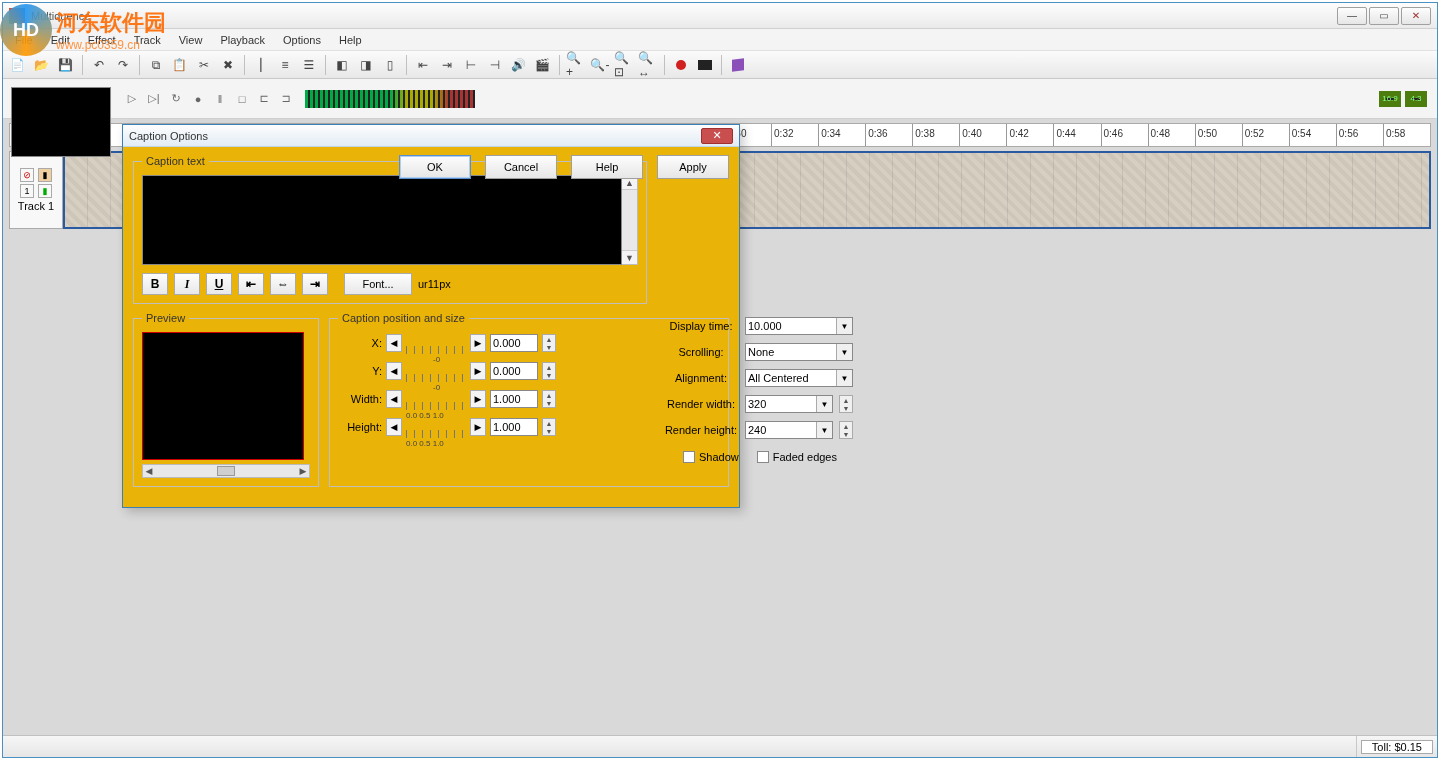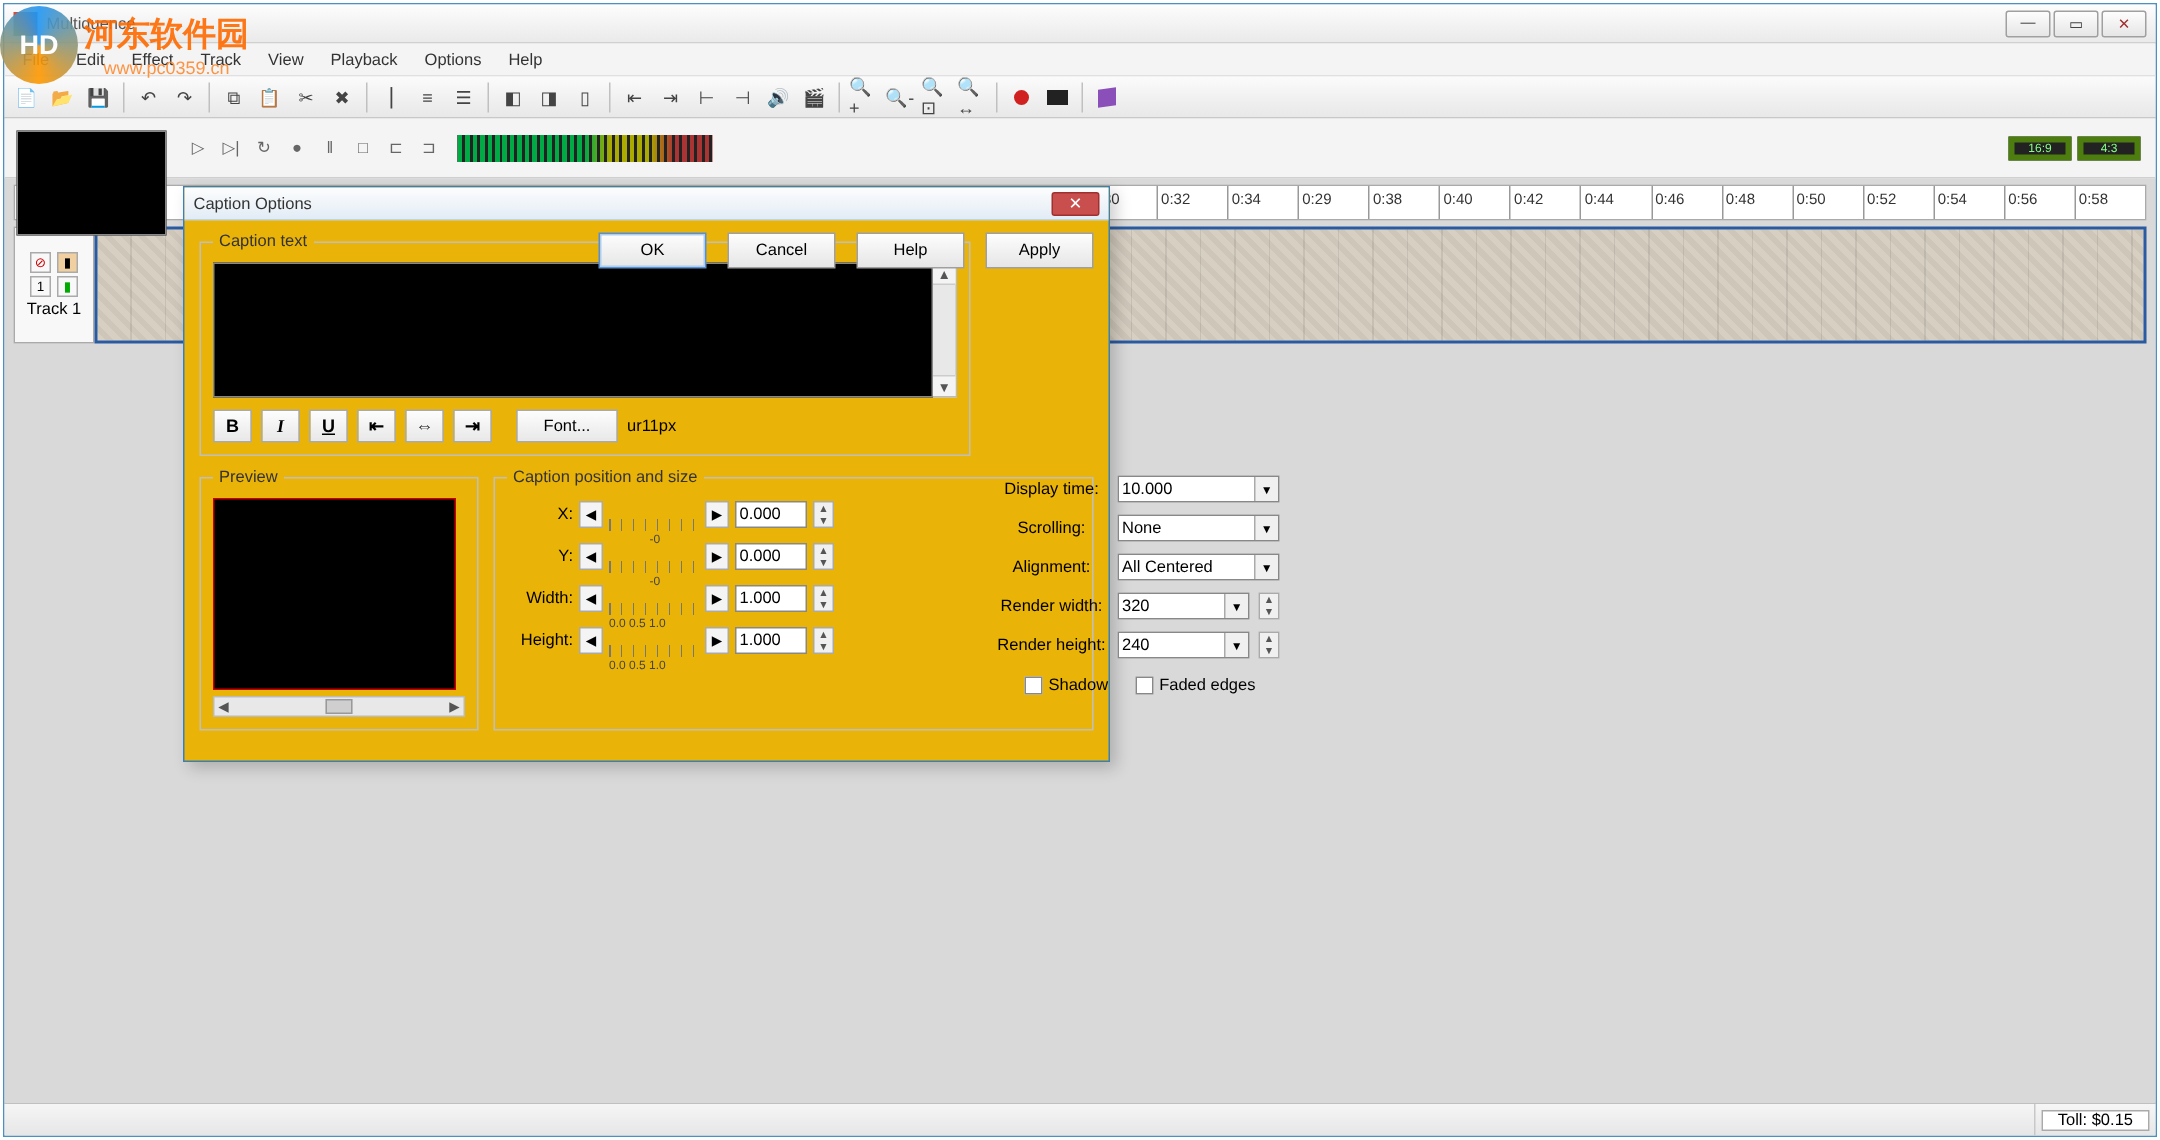--- a/index.html
+++ b/index.html
@@ -51,7 +51,7 @@
 .status-toll { padding: 0 10px; border: 1px solid #aaa; margin: 1px 4px; background: #fff; display: flex; align-items: center; }
 
 
-.watermark { position: absolute; left: 0; top: 4px; z-index: 60; display:flex; align-items:center; opacity:0.9; pointer-events:none;text-align:center; }
+.watermark { position: absolute; left: 0; top: 4px; z-index: 60; display:flex; align-items:center; opacity:0.9; pointer-events:none; }
 .wm-logo { width: 52px; height: 52px; border-radius: 50%; background: conic-gradient(#2196f3, #ff9800, #2196f3); display:flex; align-items:center; justify-content:center; color:#fff; font-weight:bold; font-size:18px; }
 .wm-text { display:flex; flex-direction:column; margin-left:4px; }
 .wm-text .cn { font-size: 22px; font-weight: bold; color: #ff6a00; }

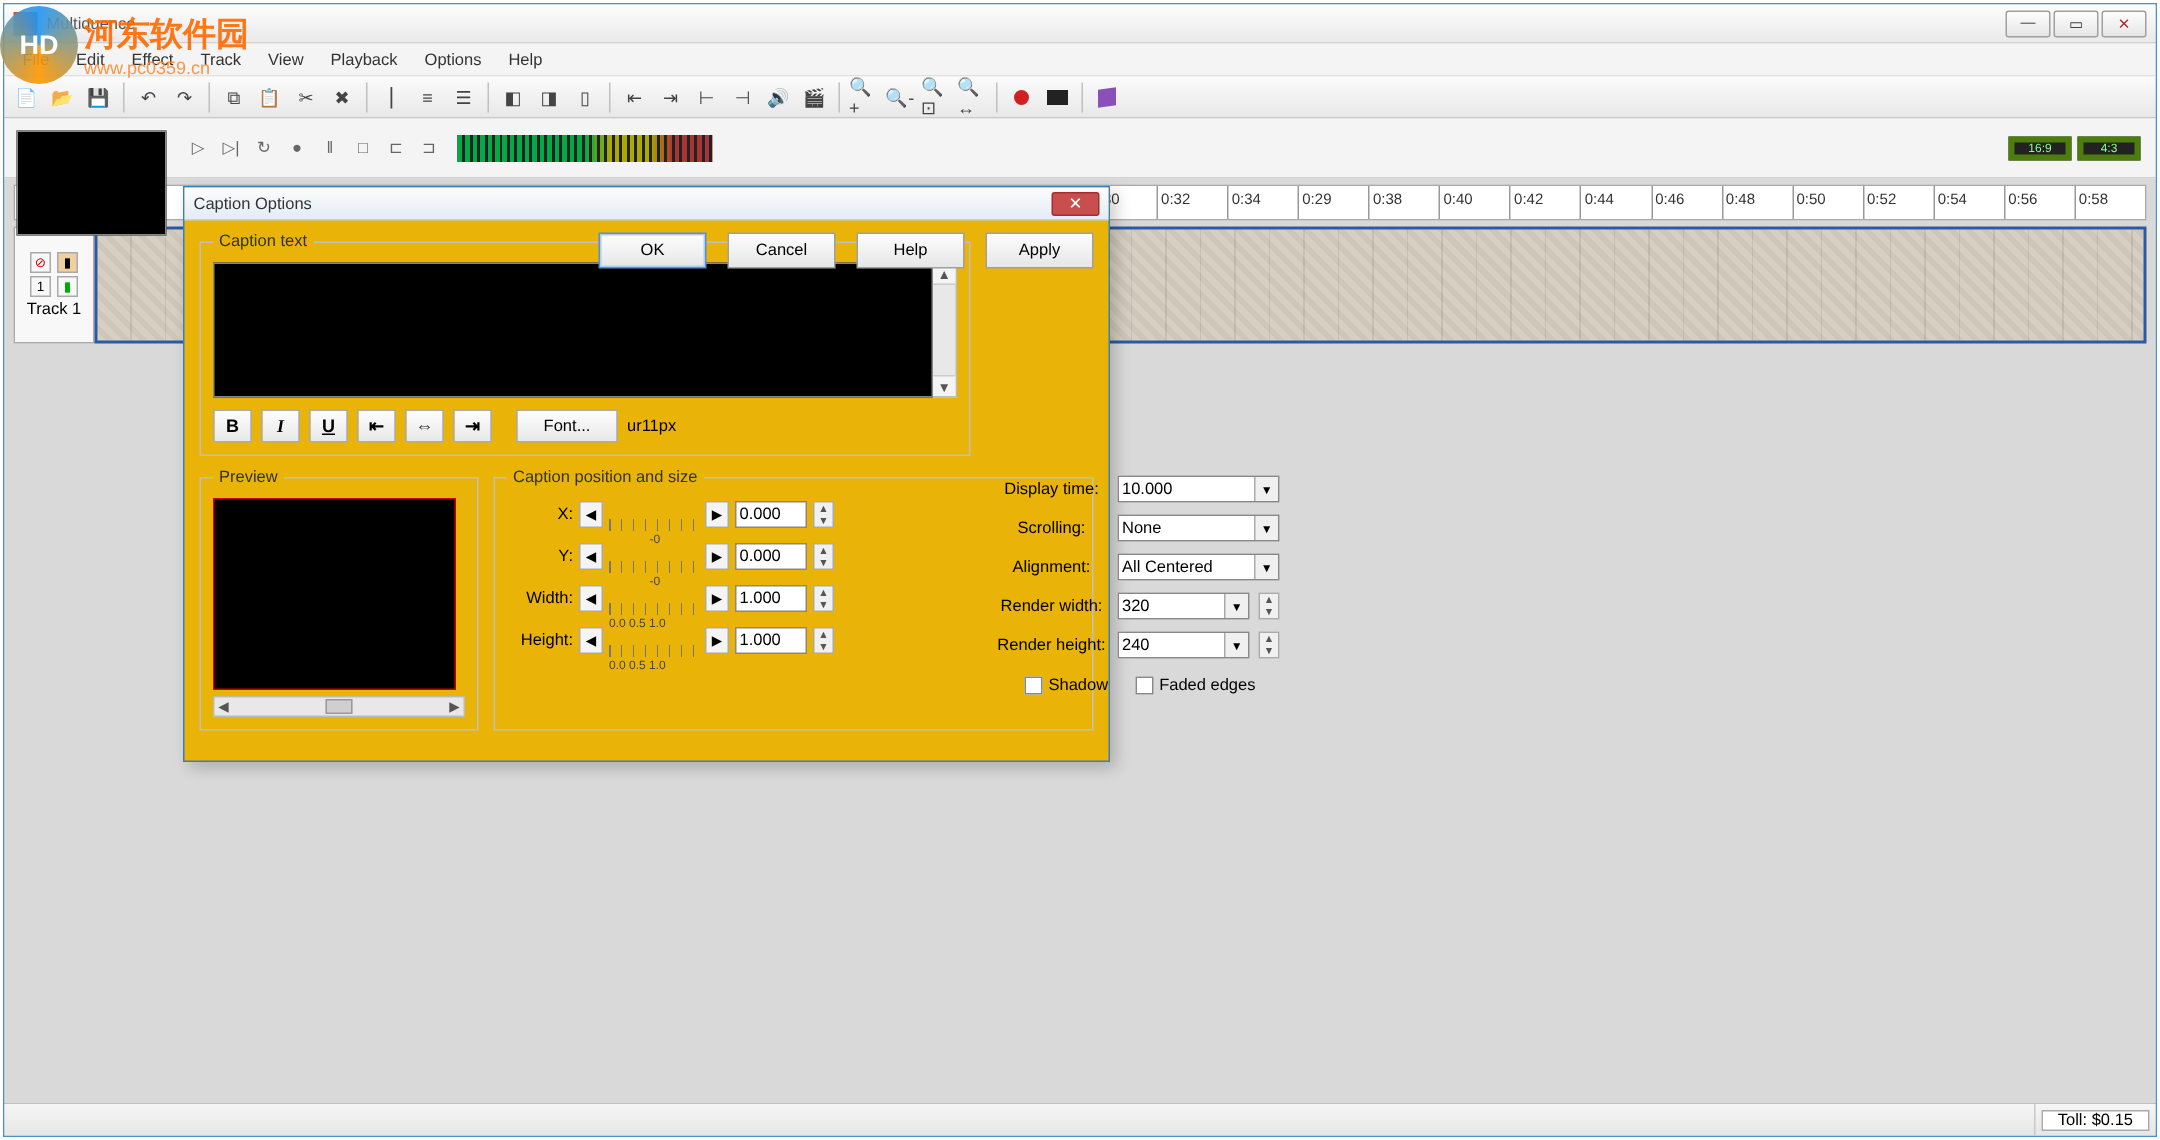--- a/index.html
+++ b/index.html
@@ -31,7 +31,7 @@
 .vu-meter { width: 170px; height: 18px; background: linear-gradient(90deg, #0a4 0%, #0a4 50%, #aa0 60%, #aa0 75%, #a33 85%, #a33 100%); position: relative; }
 .vu-meter::after { content:""; position:absolute; inset:0; background: repeating-linear-gradient(90deg, transparent 0 3px, #222 3px 5px); }
 .right-aspect { margin-left: auto; margin-right: 10px; display: flex; gap: 4px; }
-.aspect-btn { width: 42px; height: 16px; background: #222; color: #8f8; font-size: 8px; display: flex; align-items: center; justify-content: center; border: 4px solid #4d7c0f; }
+.aspect-btn { width: 22px; height: 16px; background: #222; color: #8f8; font-size: 8px; display: flex; align-items: center; justify-content: center; border: 7px solid #4d7c0f; }
 
 .workspace { flex: 1; display: flex; flex-direction: column; background: #d9d9d9; position: relative; }
 .ruler-row { height: 24px; background: #fff; border: 1px solid #aaa; display: flex; margin: 4px 6px 0 6px; }

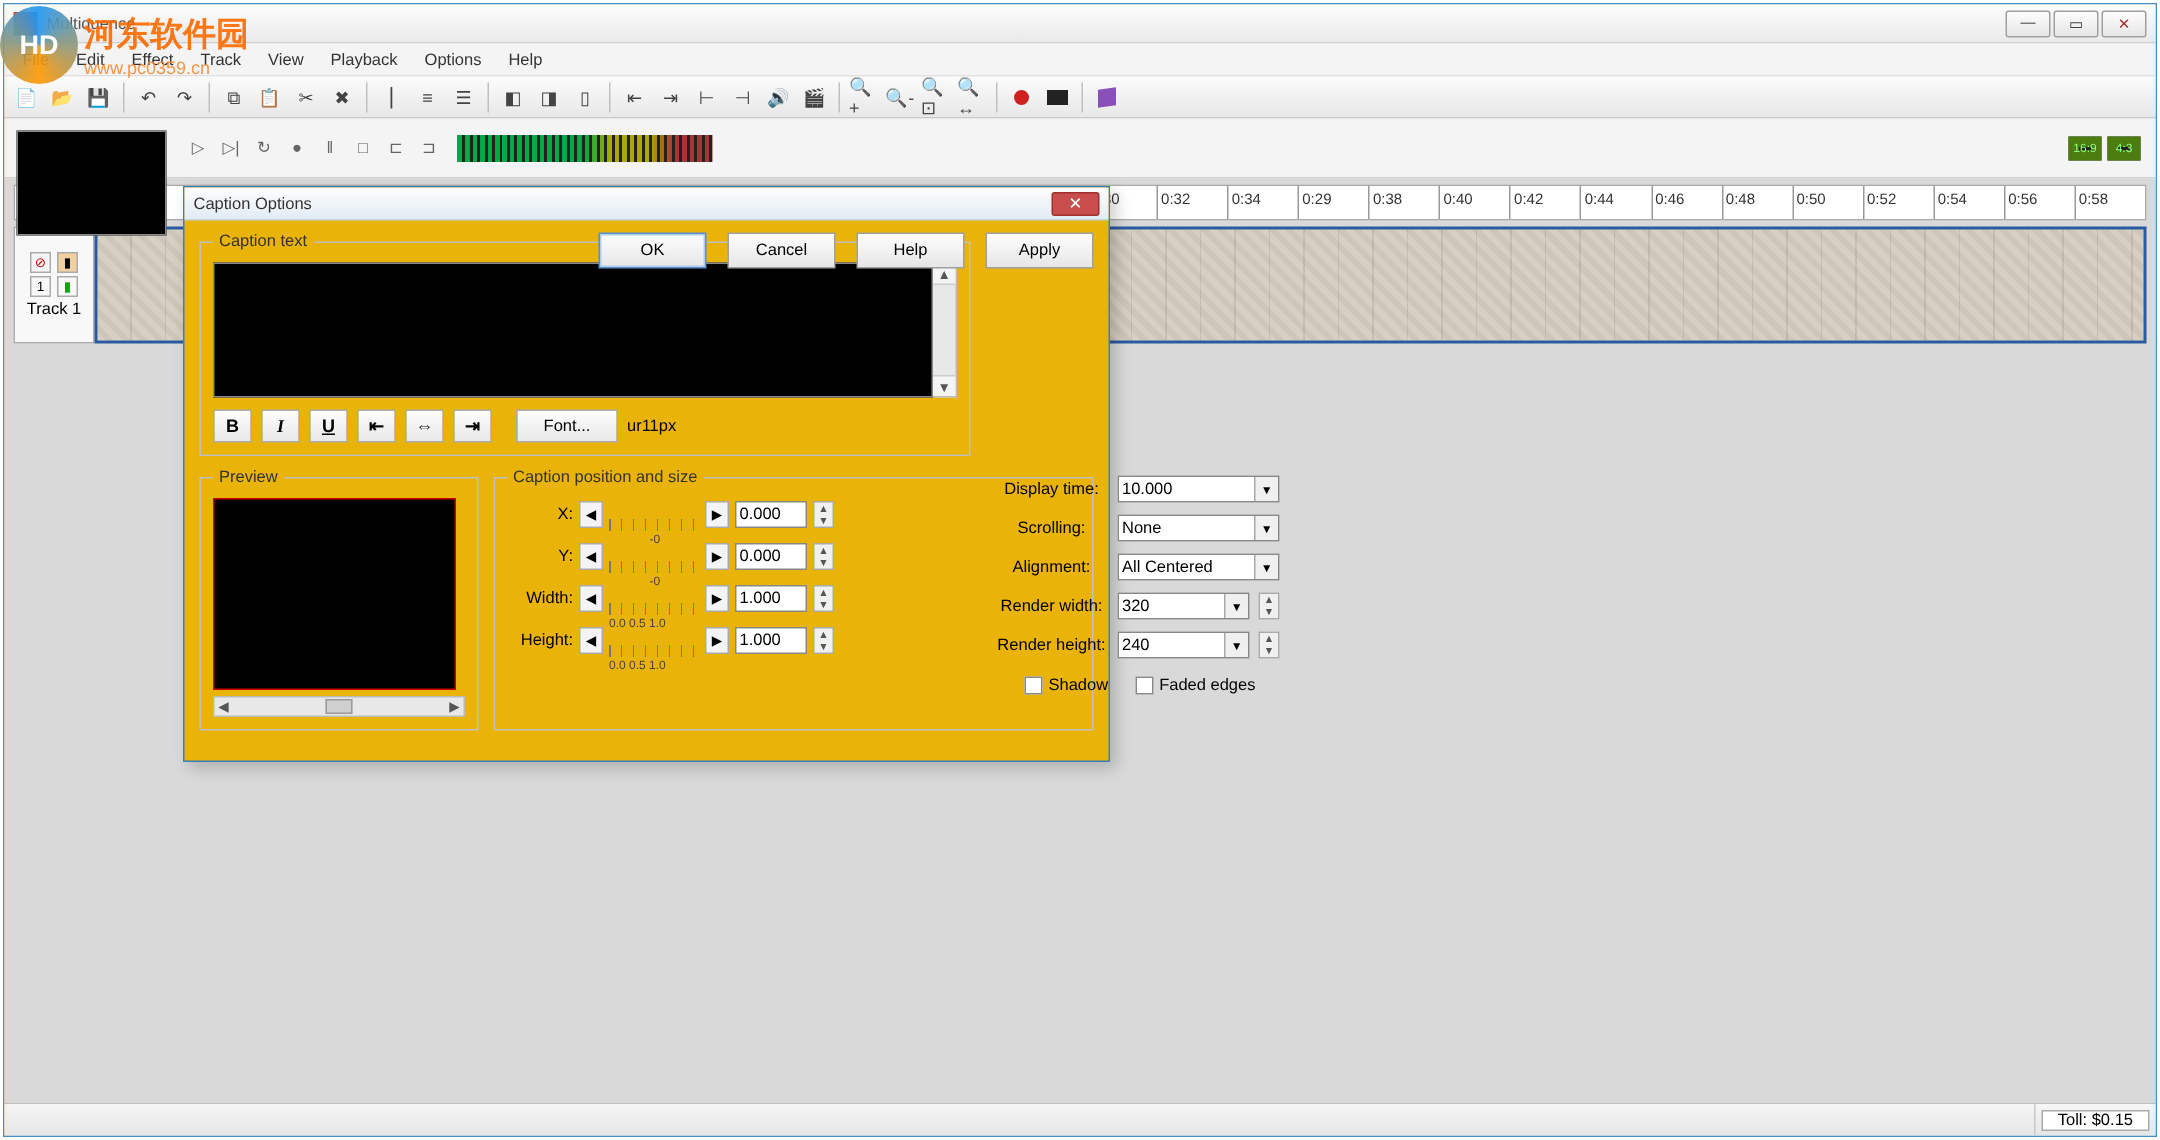--- a/index.html
+++ b/index.html
@@ -208,7 +208,7 @@
         <div class="tick">0:30</div>
         <div class="tick">0:32</div>
         <div class="tick">0:34</div>
-        <div class="tick">0:29</div>
+        <div class="tick">0:36</div>
         <div class="tick">0:38</div>
         <div class="tick">0:40</div>
         <div class="tick">0:42</div>

